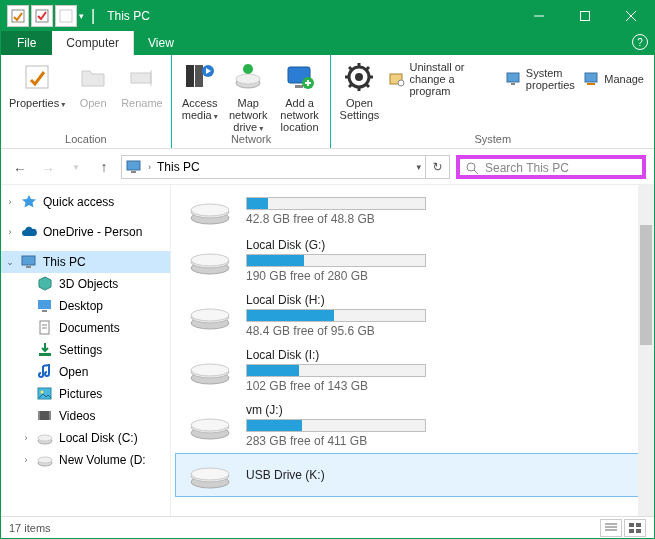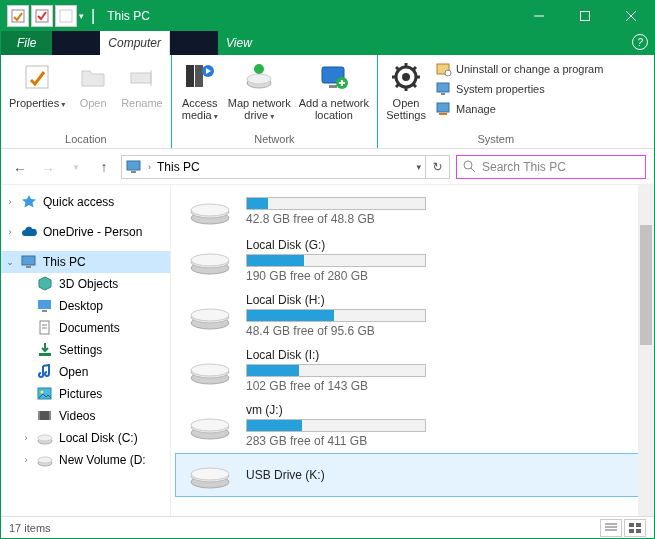--- a/index.html
+++ b/index.html
@@ -15,7 +15,7 @@
 .titlebar .winbtn { width: 46px; height: 30px; display: flex; align-items: center; justify-content: center; color: #fff; }
 
 
-.tabrow { height: 24px; background: #0f172a; display: flex; align-items: flex-end; position: relative; font-style: italic; }
+.tabrow { height: 24px; background: #3b82f6; display: flex; align-items: flex-end; position: relative; }
 .tabrow .file-tab { background: #0a7c40; color: #fff; font-size: 12px; padding: 4px 16px; height: 24px; display: flex; align-items: center; }
 .tabrow .tab { background: #f3f3f3; color: #333; font-size: 12px; padding: 4px 8px; height: 24px; display: flex; align-items: center; border-right: 1px solid #ddd; margin-left: 48px; }
 .tabrow .tab.active { background: #fff; }

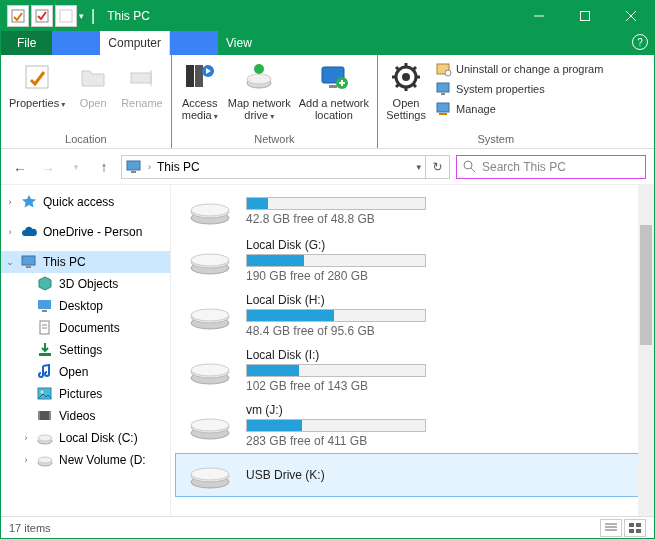--- a/index.html
+++ b/index.html
@@ -17,7 +17,7 @@
 
 .tabrow { height: 24px; background: #3b82f6; display: flex; align-items: flex-end; position: relative; }
 .tabrow .file-tab { background: #0a7c40; color: #fff; font-size: 12px; padding: 4px 16px; height: 24px; display: flex; align-items: center; }
-.tabrow .tab { background: #f3f3f3; color: #333; font-size: 12px; padding: 4px 8px; height: 24px; display: flex; align-items: center; border-right: 1px solid #ddd; margin-left: 48px; }
+.tabrow .tab { background: #f3f3f3; color: #333; font-size: 12px; padding: 4px 14px; height: 24px; display: flex; align-items: center; border-right: 1px solid #ddd; }
 .tabrow .tab.active { background: #fff; }
 .tabrow .help { position: absolute; right: 6px; top: 3px; width: 16px; height: 16px; border-radius: 50%; background: #0a9b50; border: 1px solid #fff; color: #fff; font-size: 10px; display: flex; align-items: center; justify-content: center; }
 

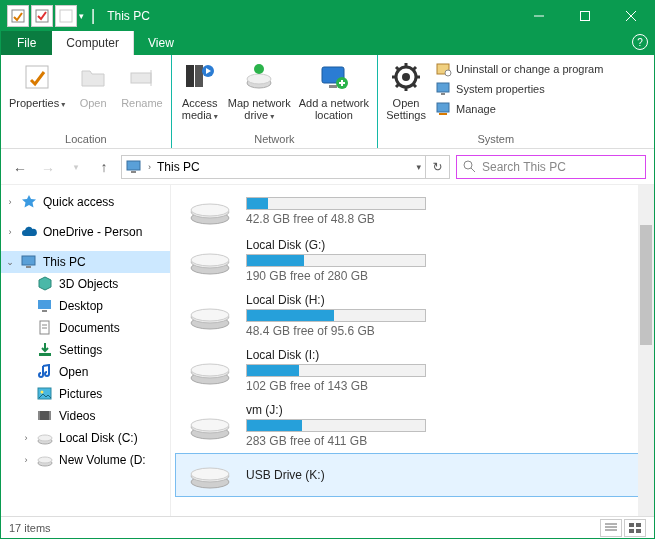--- a/index.html
+++ b/index.html
@@ -30,7 +30,7 @@
 .rbtn.disabled { color: #aaa; }
 .rbtn .ricon { width: 32px; height: 32px; margin: 2px 0 4px; display: flex; align-items: center; justify-content: center; }
 .rbtn .rlabel { line-height: 12px; }
-.rrow { display: flex; flex-direction: column; justify-content: flex-start; padding: 2px 2px; }
+.rrow { display: flex; justify-content: flex-start; padding: 2px 2px; }
 .rrow .rlink { display: flex; align-items: center; font-size: 11px; padding: 2px 4px; gap: 4px; color: #333; }
 .rrow .rlink .licon { width: 16px; height: 16px; display: inline-flex; align-items: center; justify-content: center; }
 .chev::after { content: "▾"; font-size: 8px; color: #555; margin-left: 2px; }

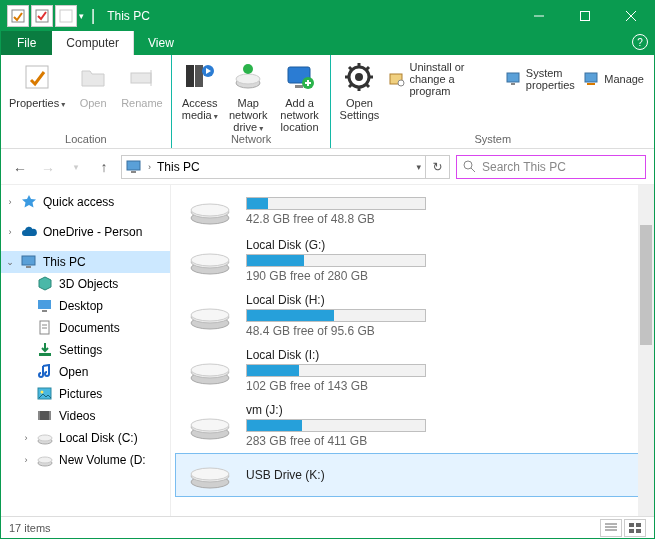--- a/index.html
+++ b/index.html
@@ -42,7 +42,7 @@
 .addrbox { flex: 1; height: 24px; border: 1px solid #ccc; display: flex; align-items: center; padding: 0 4px; gap: 6px; font-size: 12px; }
 .addrbox .chevd { font-size: 9px; color: #555; margin-left: auto; }
 .refresh { width: 24px; height: 24px; border: 1px solid #ccc; border-left: none; display: flex; align-items: center; justify-content: center; font-size: 12px; color: #555; }
-.searchbox { width: 190px; height: 24px; border: 1px solid #d946ef; display: flex; align-items: center; padding: 0 6px; gap: 6px; font-size: 12px; color: #888; }
+.searchbox { width: 190px; height: 24px; border: 4px solid #d946ef; display: flex; align-items: flex-end; padding: 0 6px; gap: 6px; font-size: 12px; color: #888; }
 
 
 .main { flex: 1; display: flex; overflow: hidden; }

